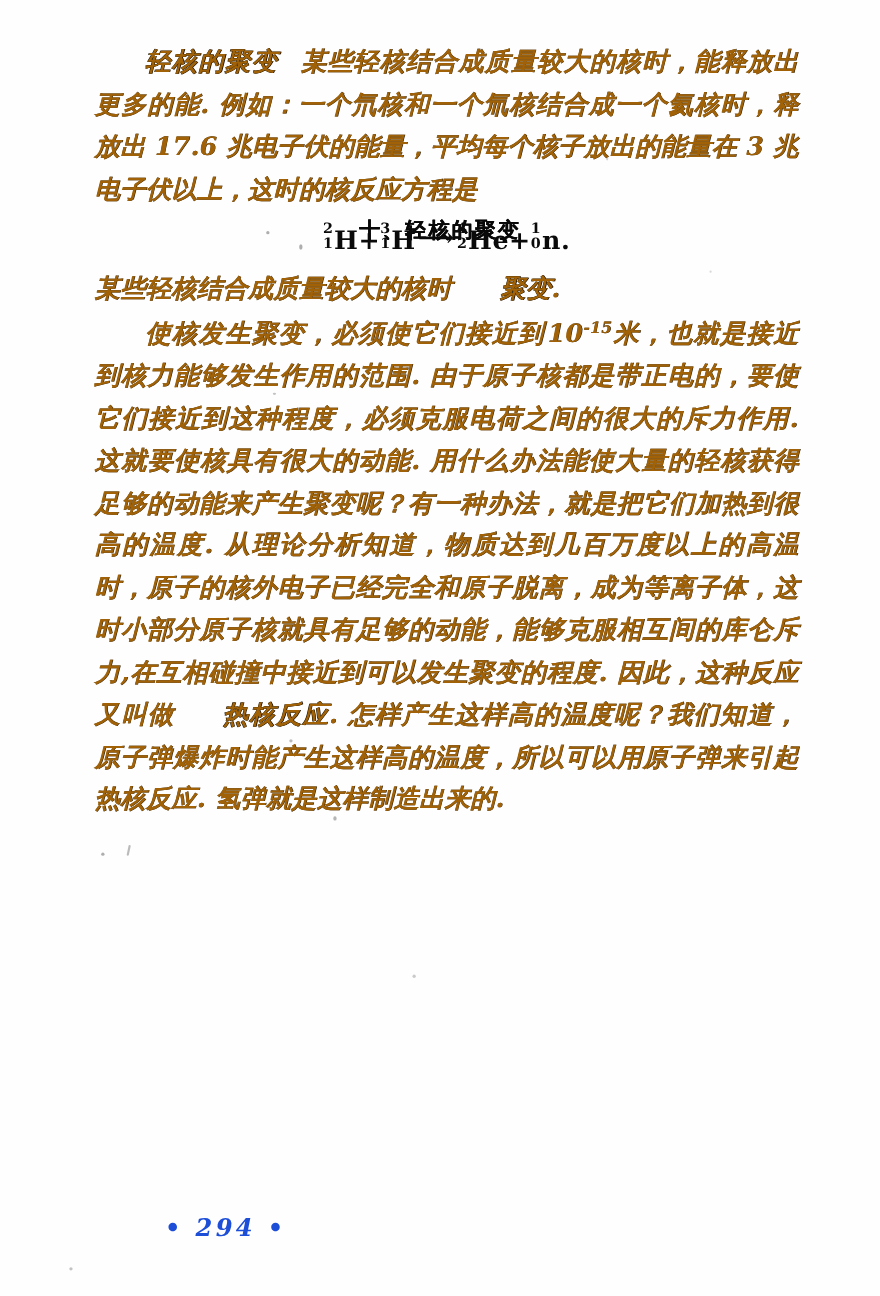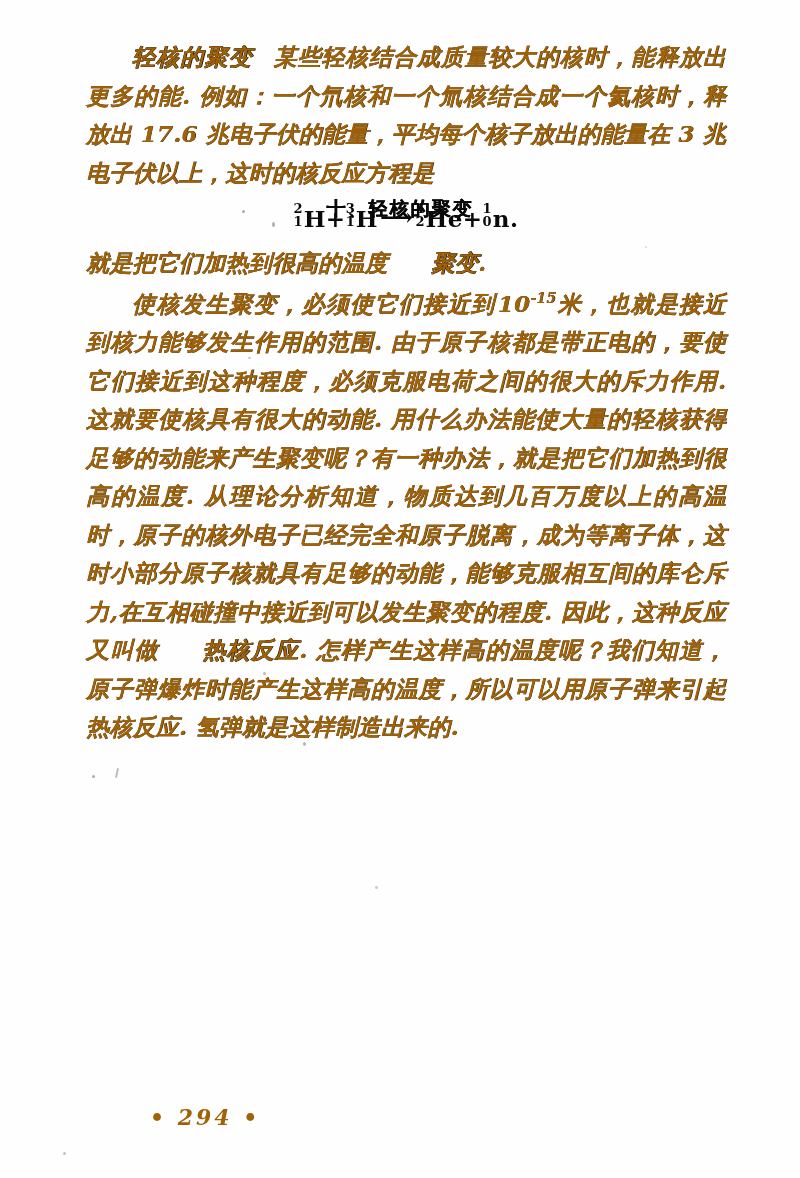--- a/index.html
+++ b/index.html
@@ -175,7 +175,7 @@
     </p>
 
     <p class="para">
-      <span>就是把它们加热到很高的温度</span><span class="strong-term">聚变</span><span>.</span>
+      <span>某些轻核结合成质量较大的核时</span><span class="strong-term">聚变</span><span>.</span>
     </p>
 
     <p class="para indent p-gap">

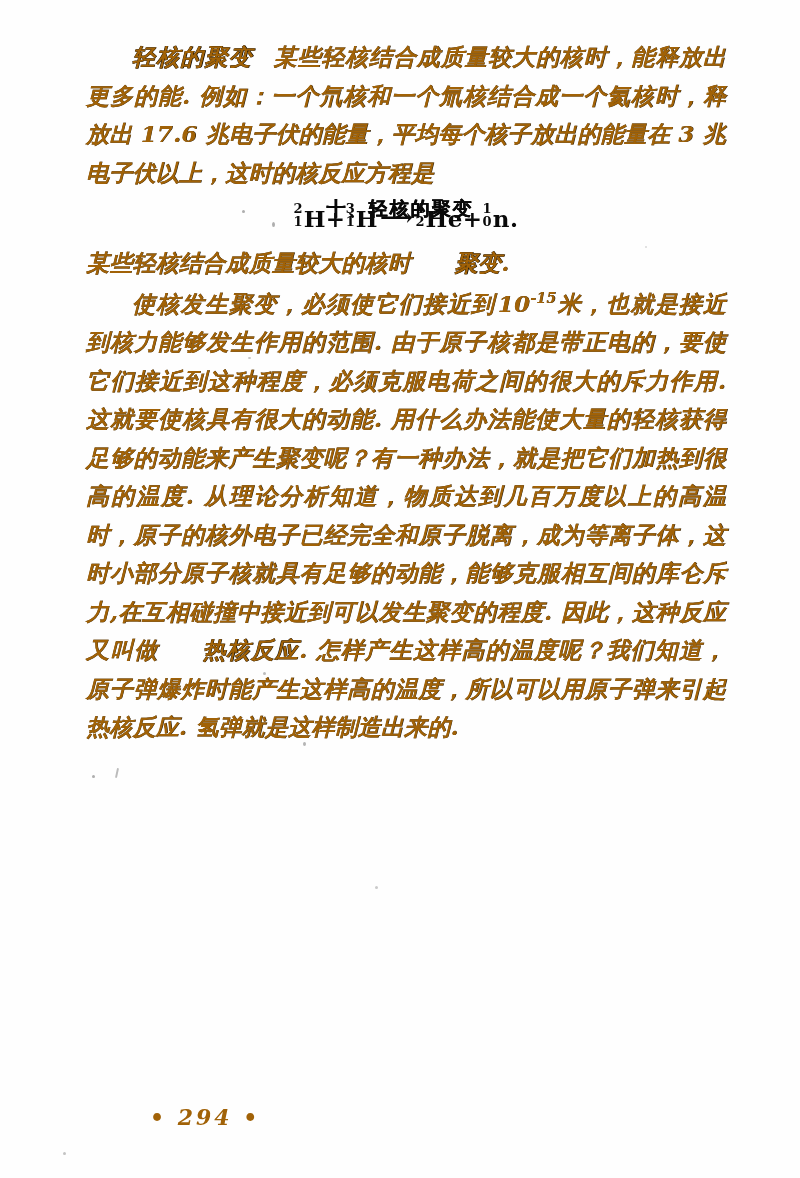--- a/index.html
+++ b/index.html
@@ -141,7 +141,7 @@
     font-weight: bold;
     font-family: "DejaVu Serif", "Liberation Serif", serif;
     letter-spacing: 3px;
-    color: #a16207;
+    color: #1d4ed8;
     font-style: italic;
   }
 </style>

